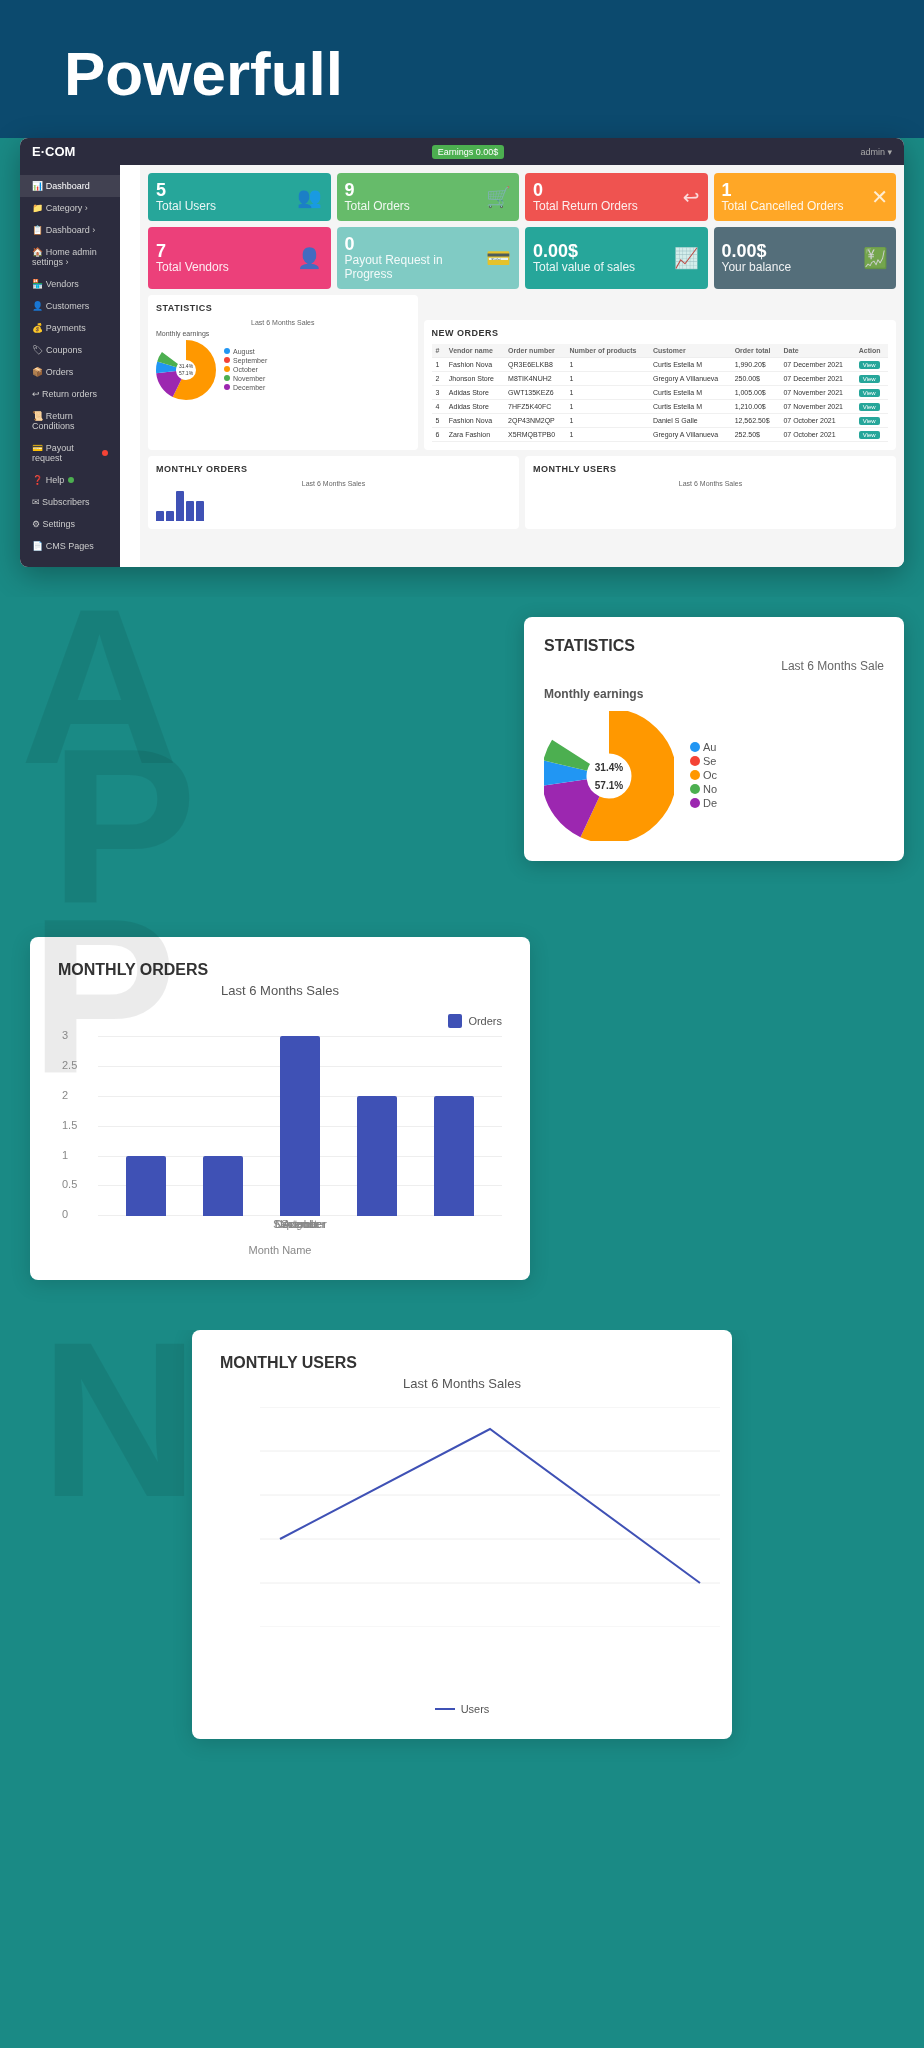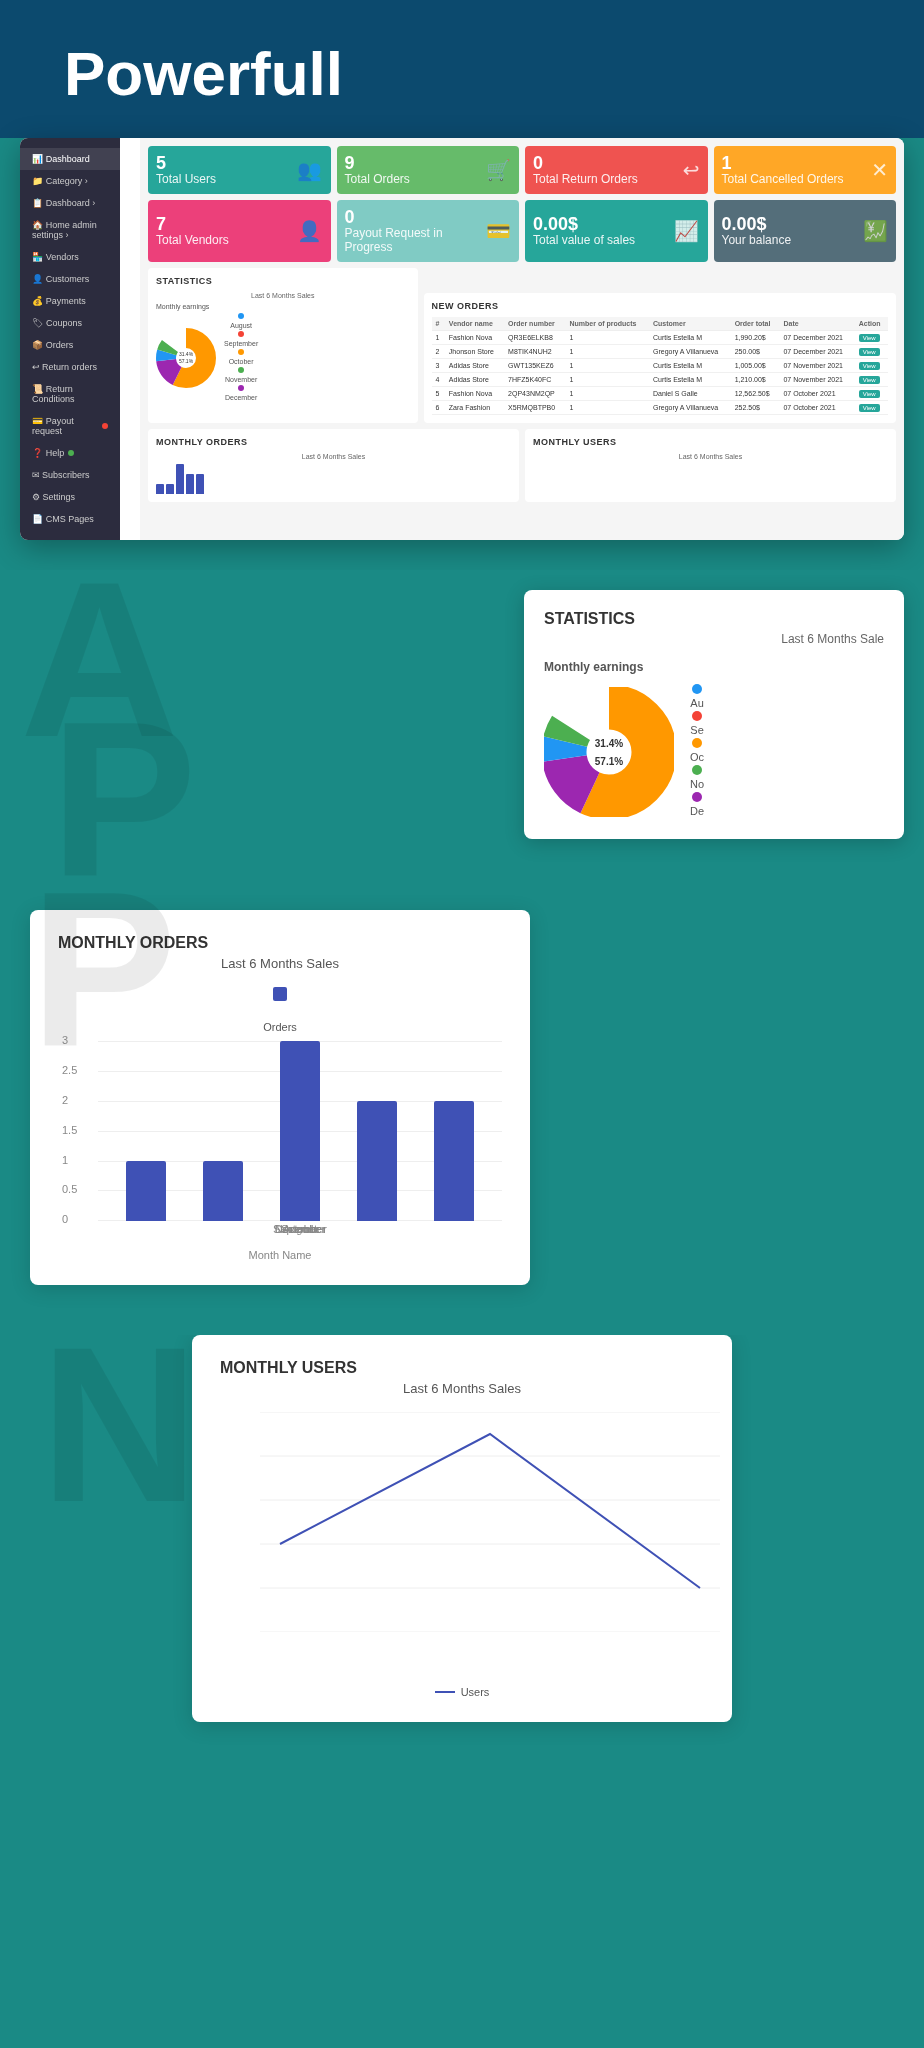--- a/index.html
+++ b/index.html
@@ -443,6 +443,11 @@
 
 <div class="dashboard-container">
 
+  <div class="db-header">
+    <span class="db-logo">E·COM</span>
+    <span class="db-earnings">Earnings 0.00$</span>
+    <span class="db-admin">admin ▾</span>
+  </div>
 
   <div class="db-body">
 

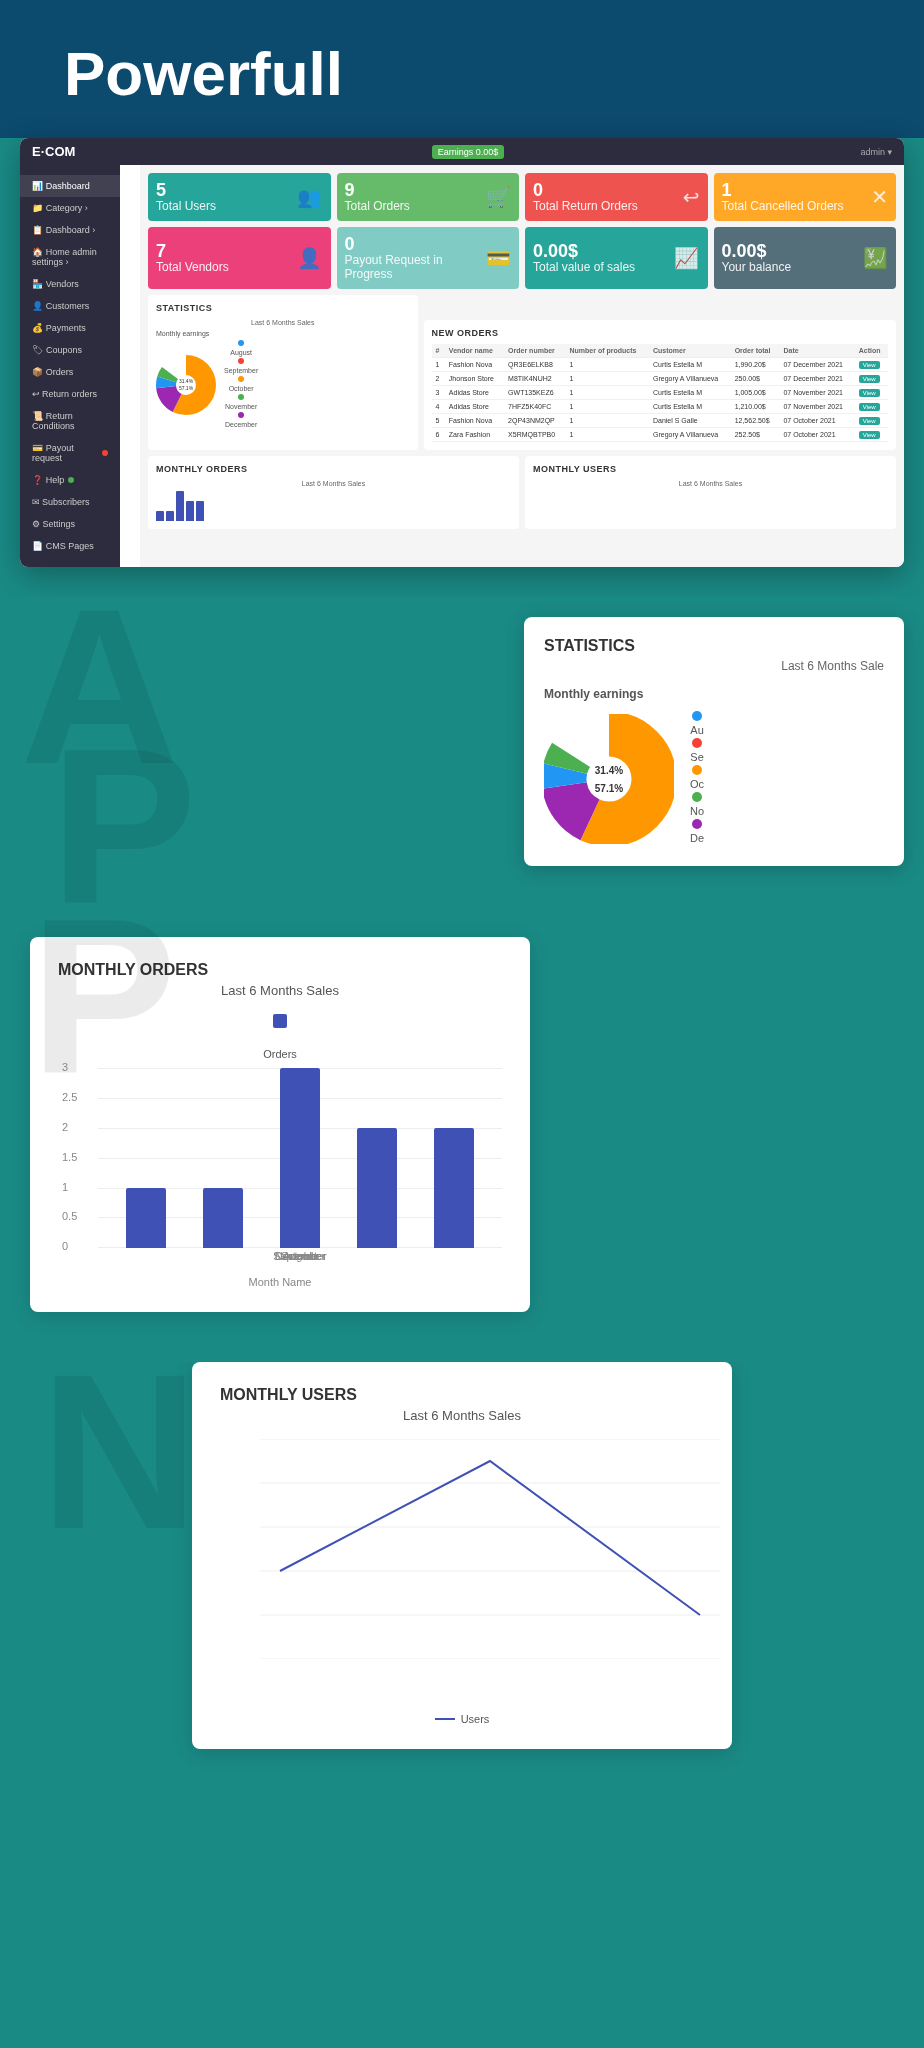--- a/index.html
+++ b/index.html
@@ -199,7 +199,6 @@
       align-items: center;
       gap: 3px;
       margin-bottom: 2px;
-      flex-direction: column;
     }
     .pie-dot {
       width: 6px; height: 6px;

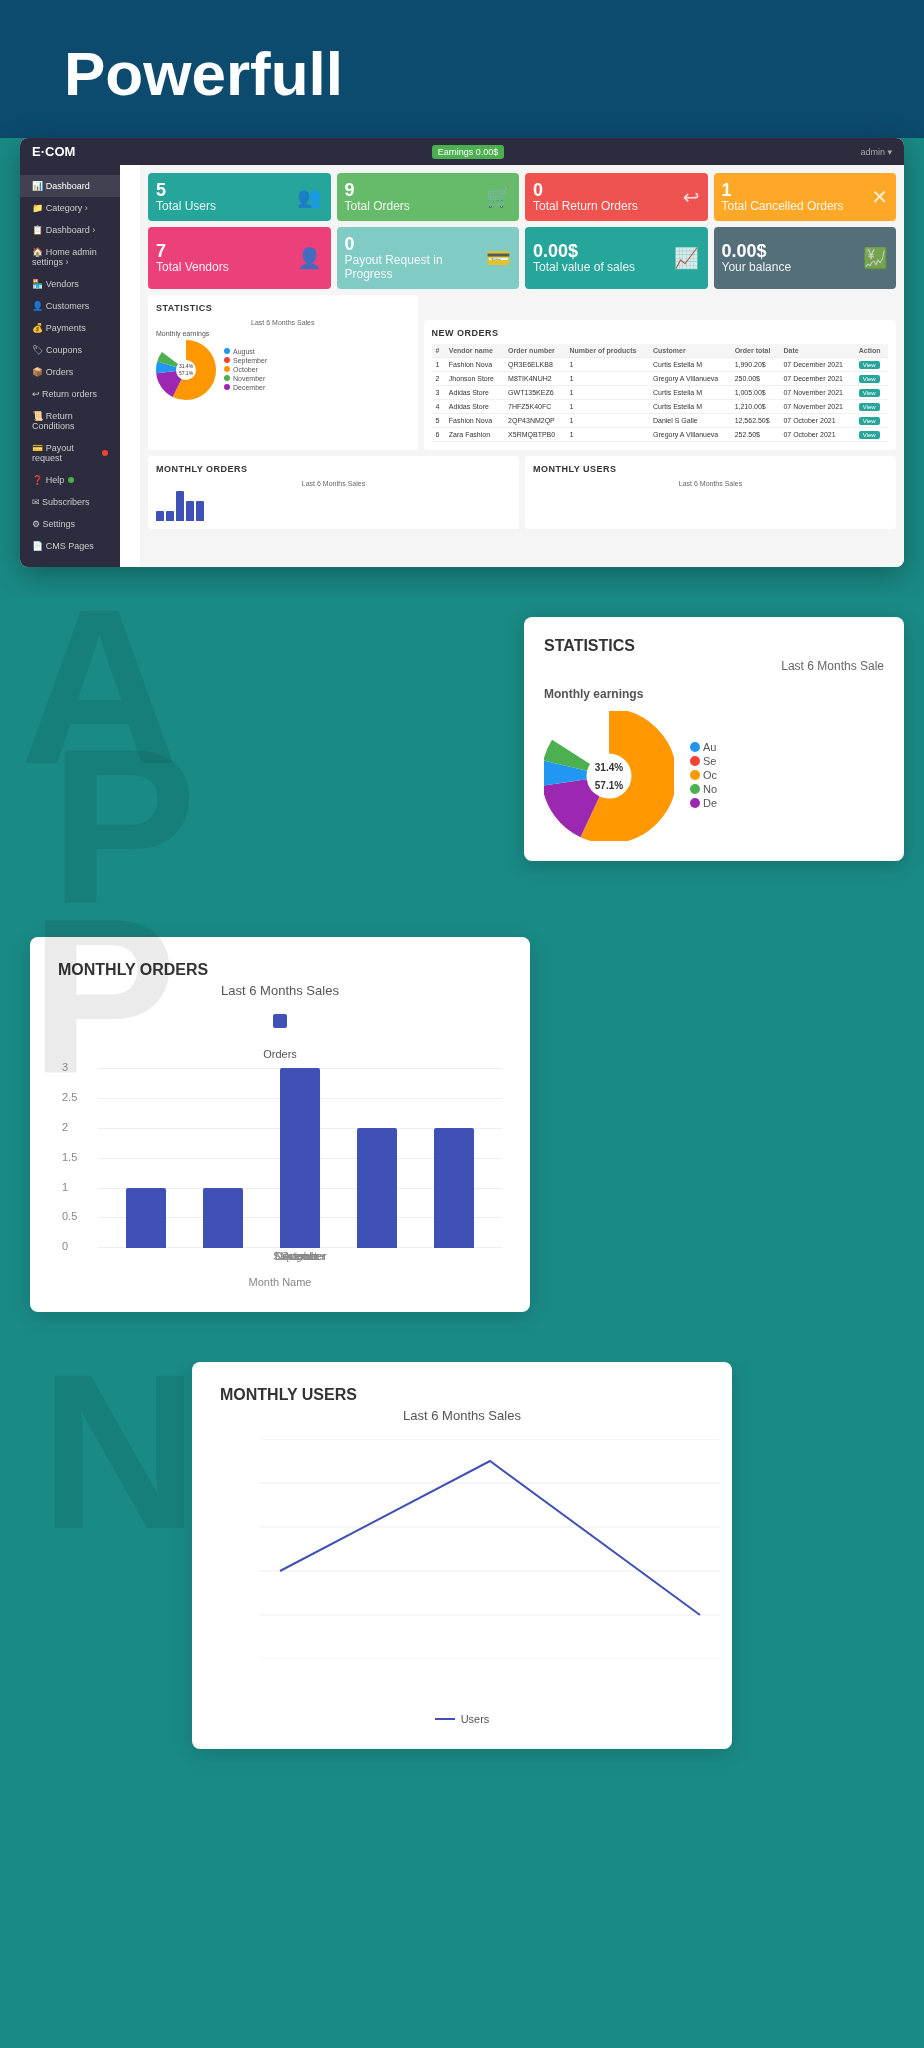--- a/index.html
+++ b/index.html
@@ -395,12 +395,11 @@
     .chart-legend {
       display: flex;
       align-items: center;
-      gap: 20px;
+      gap: 6px;
       justify-content: flex-end;
       margin-bottom: 8px;
       font-size: 11px;
       color: #555;
-      flex-direction: column;
     }
     .legend-box {
       width: 14px;

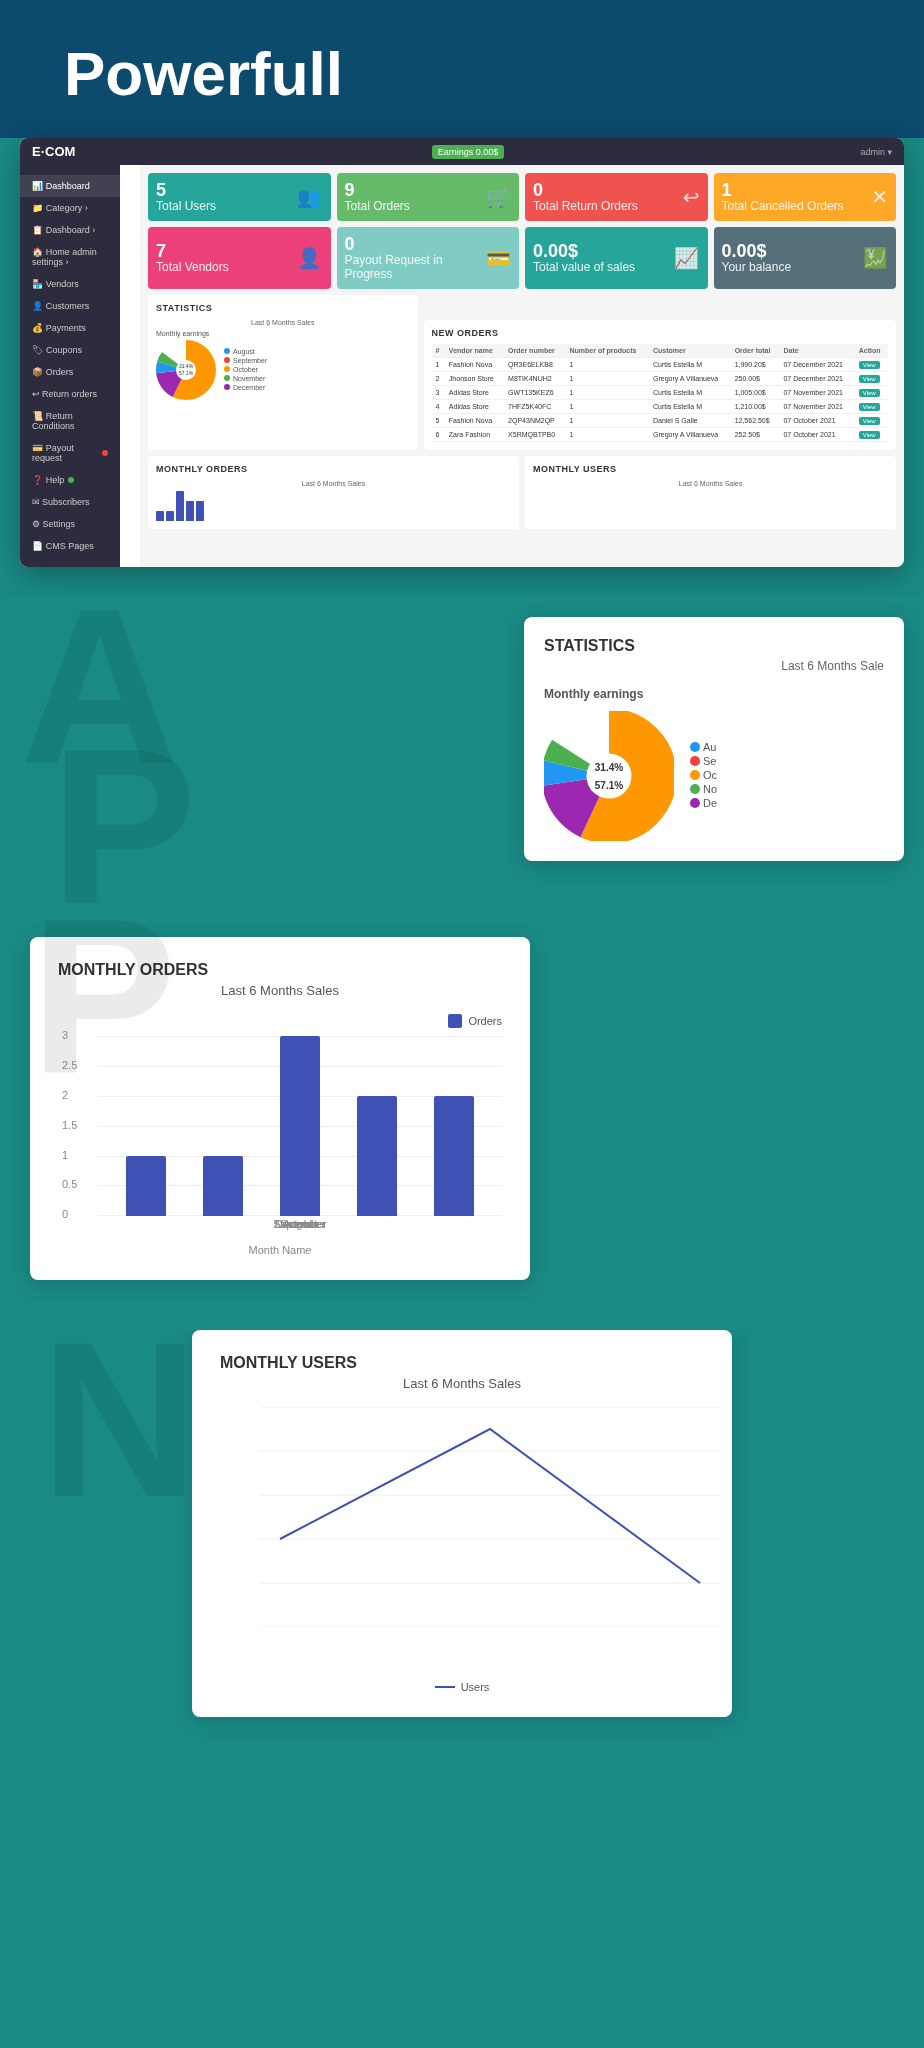--- a/index.html
+++ b/index.html
@@ -424,7 +424,7 @@
       font-size: 11px;
       color: #555;
       justify-content: center;
-      margin-top: 0;
+      margin-top: 22px;
     }
     .line-legend-line {
       width: 20px;

